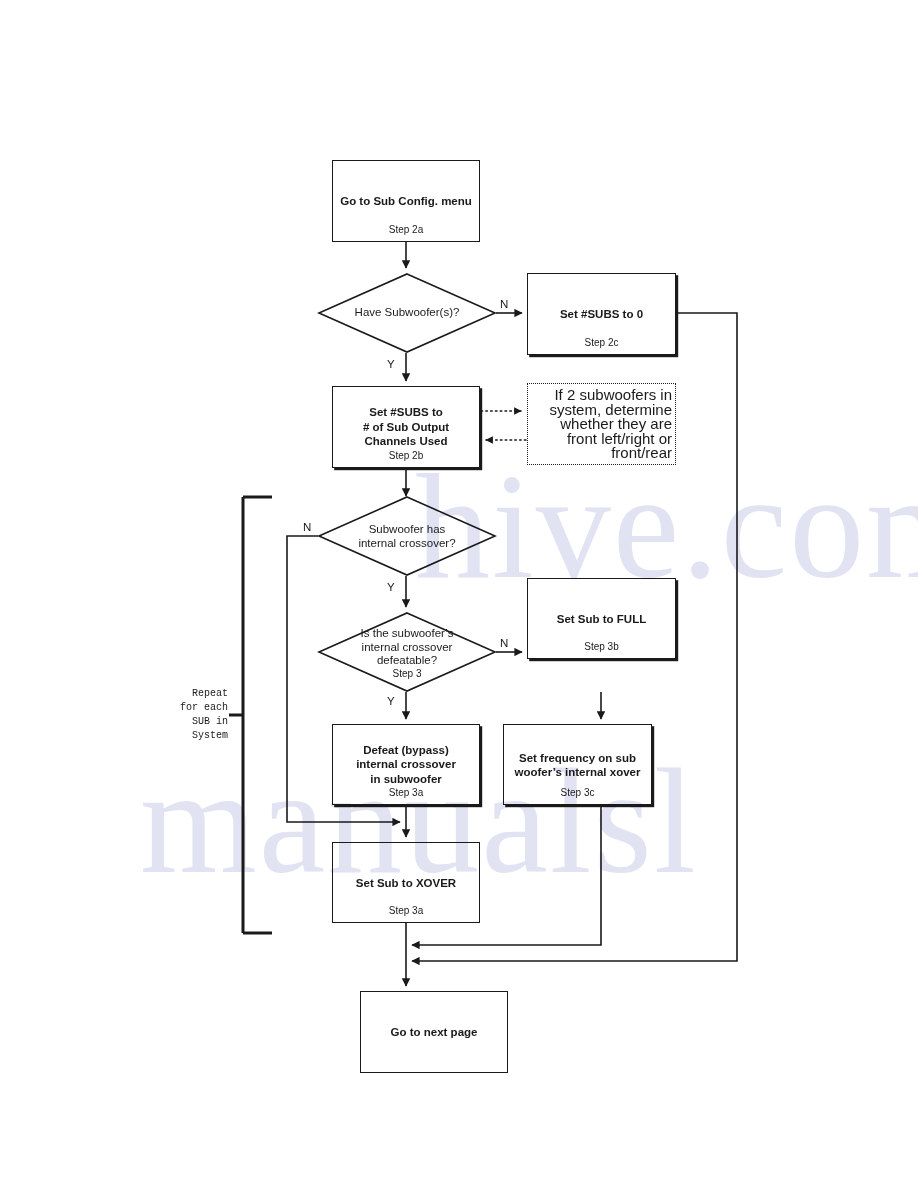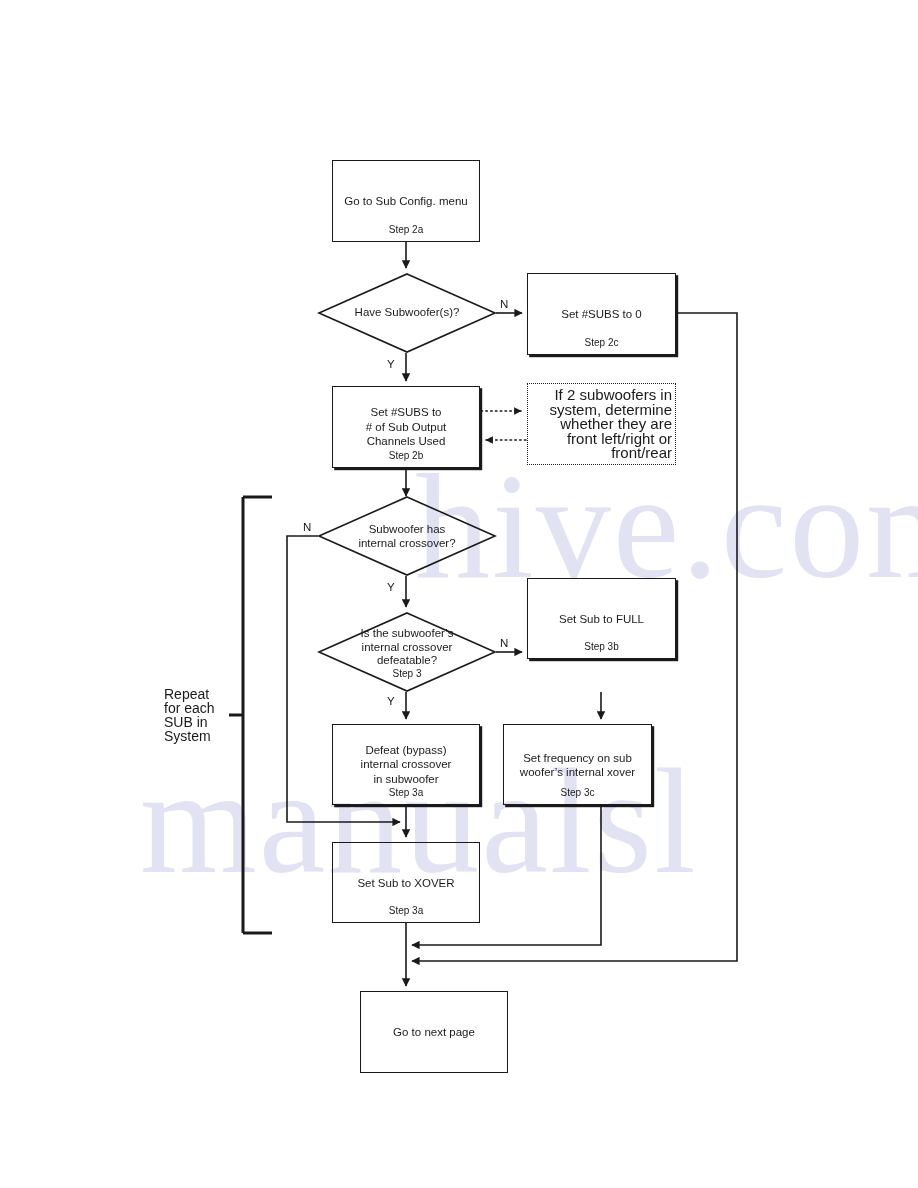--- a/index.html
+++ b/index.html
@@ -83,6 +83,7 @@
     line-height: 14.5px;
     color: #1a1a1a;
     padding: 0 4px;
+    font-weight: bold;
   }
   .box .step {
     position: absolute;

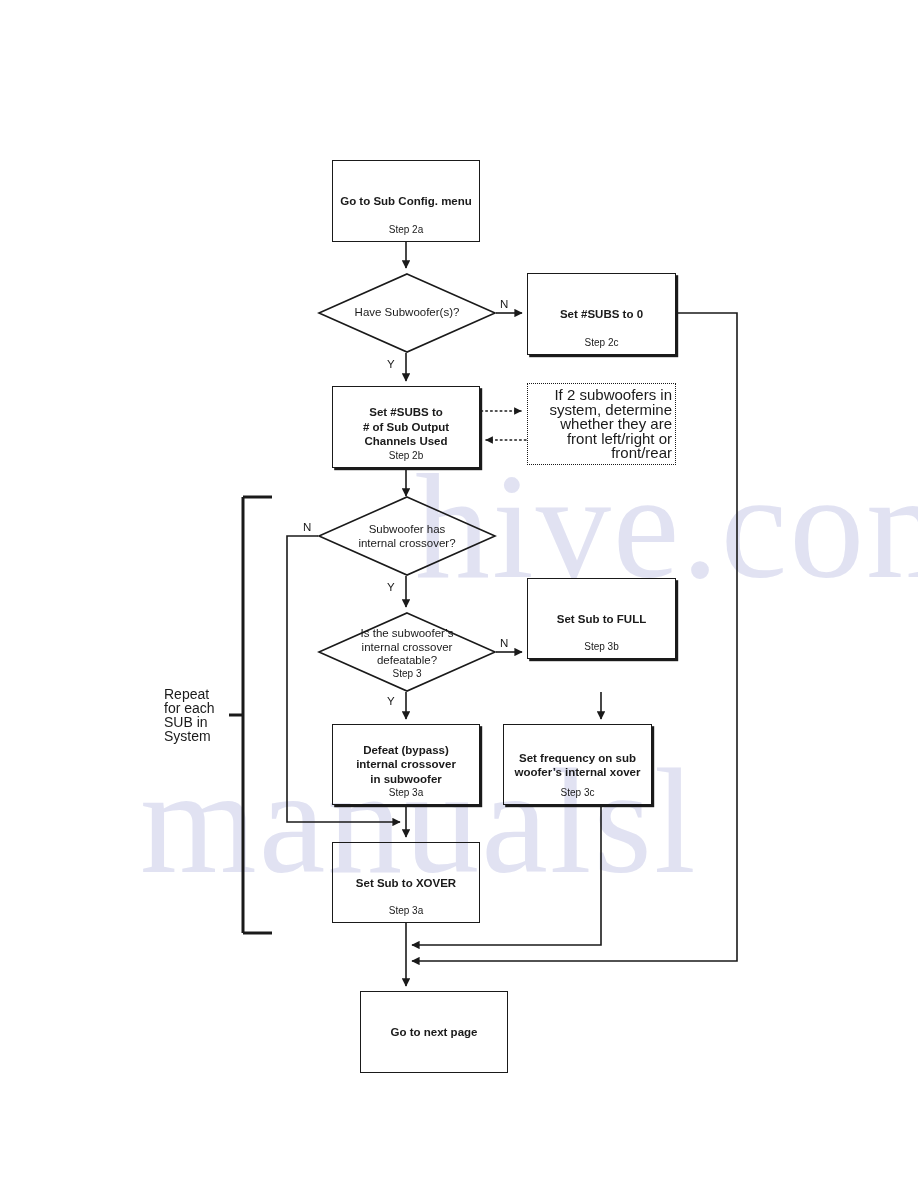--- a/index.html
+++ b/index.html
@@ -167,11 +167,12 @@
   
   .bracket-label {
     position: absolute;
-    text-align: left;
-    font-size: 14px;
+    text-align: right;
+    font-size: 10px;
     line-height: 14px;
     color: #1a1a1a;
     z-index: 4;
+    font-family: Liberation Mono, monospace;
   }
 
   #edges {

